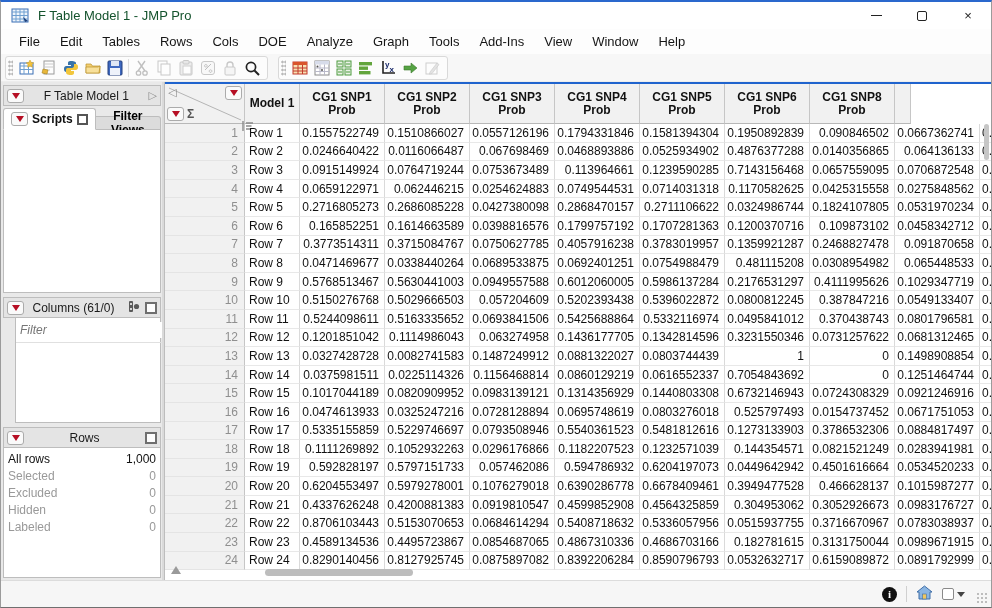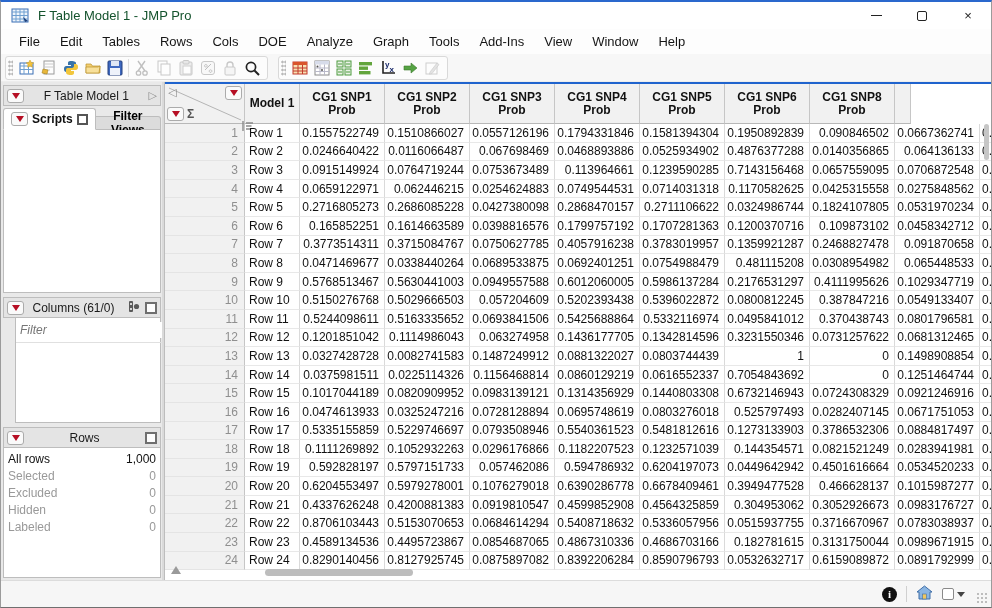--- a/index.html
+++ b/index.html
@@ -625,7 +625,7 @@
               <span class="vcell">0.0695748619</span>
               <span class="vcell">0.0803276018</span>
               <span class="vcell">0.525797493</span>
-              <span class="vcell">0.0282407145</span>
+              <span class="vcell">0.0154737452</span>
               <span class="vcell">0.0671751053</span>
               <span class="pcell">0.</span>
             </span>

